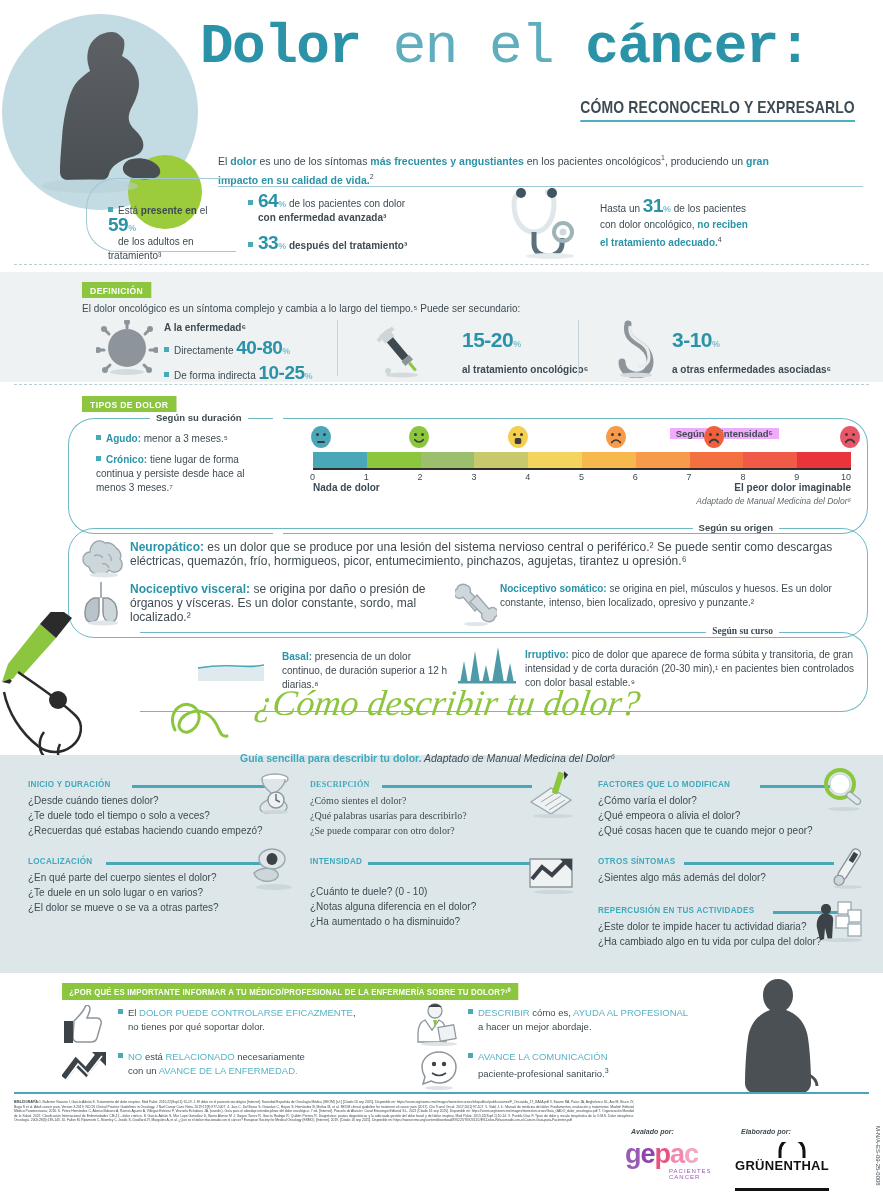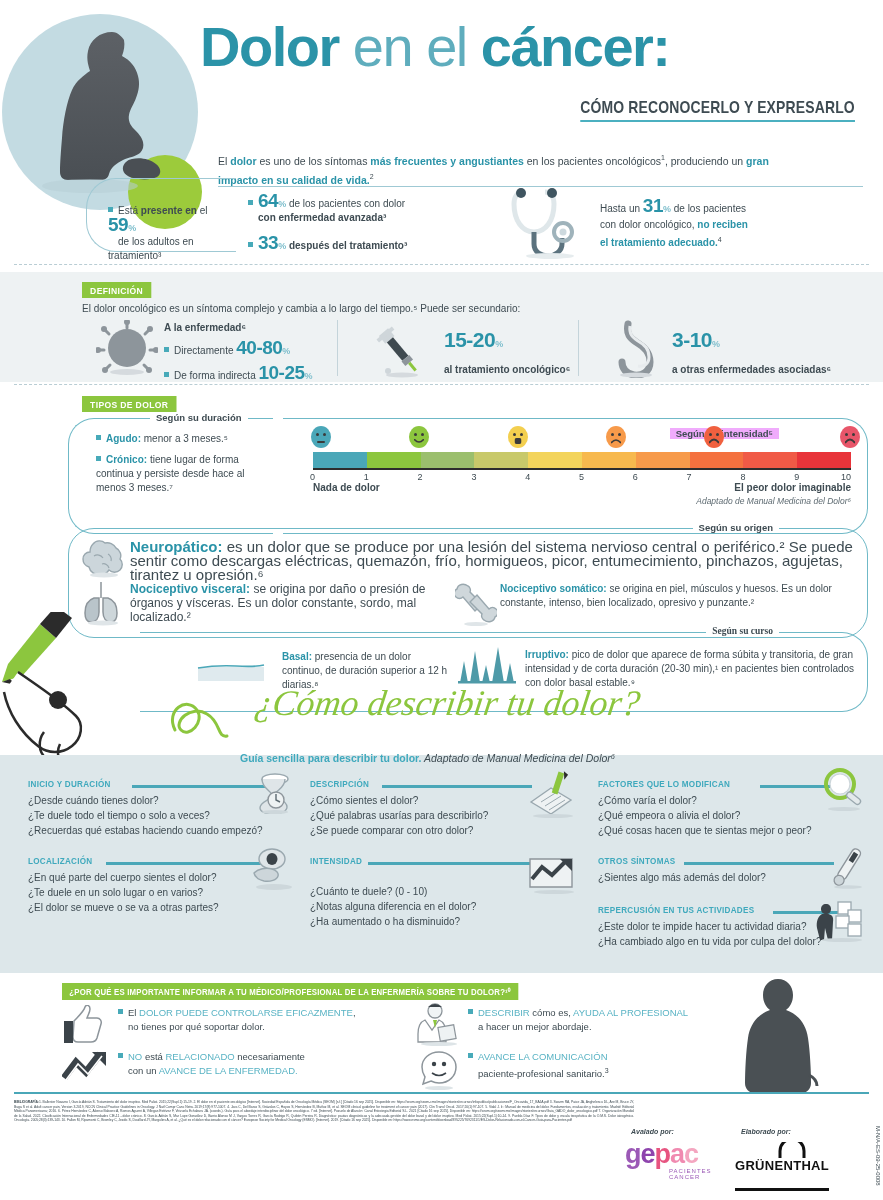--- a/index.html
+++ b/index.html
@@ -34,7 +34,7 @@
   .silhouette{ position:absolute; left:40px; top:26px; width:150px; height:175px; }
   .title{
     position:absolute; left:200px; top:18px; width:680px;
-    font-size:56px; line-height:58px; letter-spacing:-1.5px;
+    font-size:56px; line-height:58px; letter-spacing:-1.5px;font-family:Liberation Mono, monospace;
   }
   .title .strong{ font-weight:bold; color:#2b93a8; }
   .title .light{ font-weight:300; color:#5fadbd; }

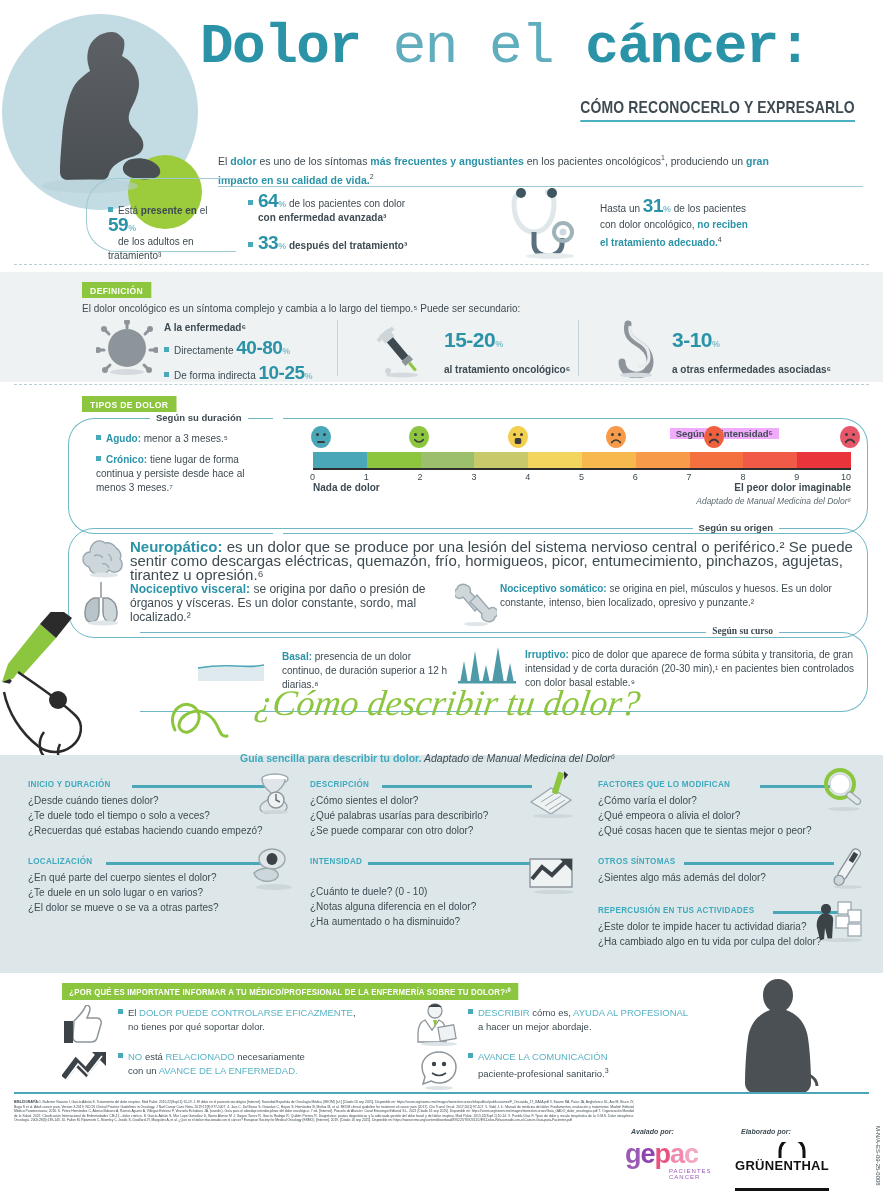--- a/index.html
+++ b/index.html
@@ -240,7 +240,7 @@
       <ellipse cx="30" cy="57" rx="16" ry="2.5" fill="#d5dade"></ellipse>
     </svg>
 
-    <div style="position:absolute; left:444px; top:56px;">
+    <div style="position:absolute; left:462px; top:56px;">
       <span class="bignum" style="font-size:21px">15-20</span><span class="pct">%</span>
       <div class="b" style="font-size:10px; margin-top:12px;">al tratamiento oncológico⁶</div>
     </div>

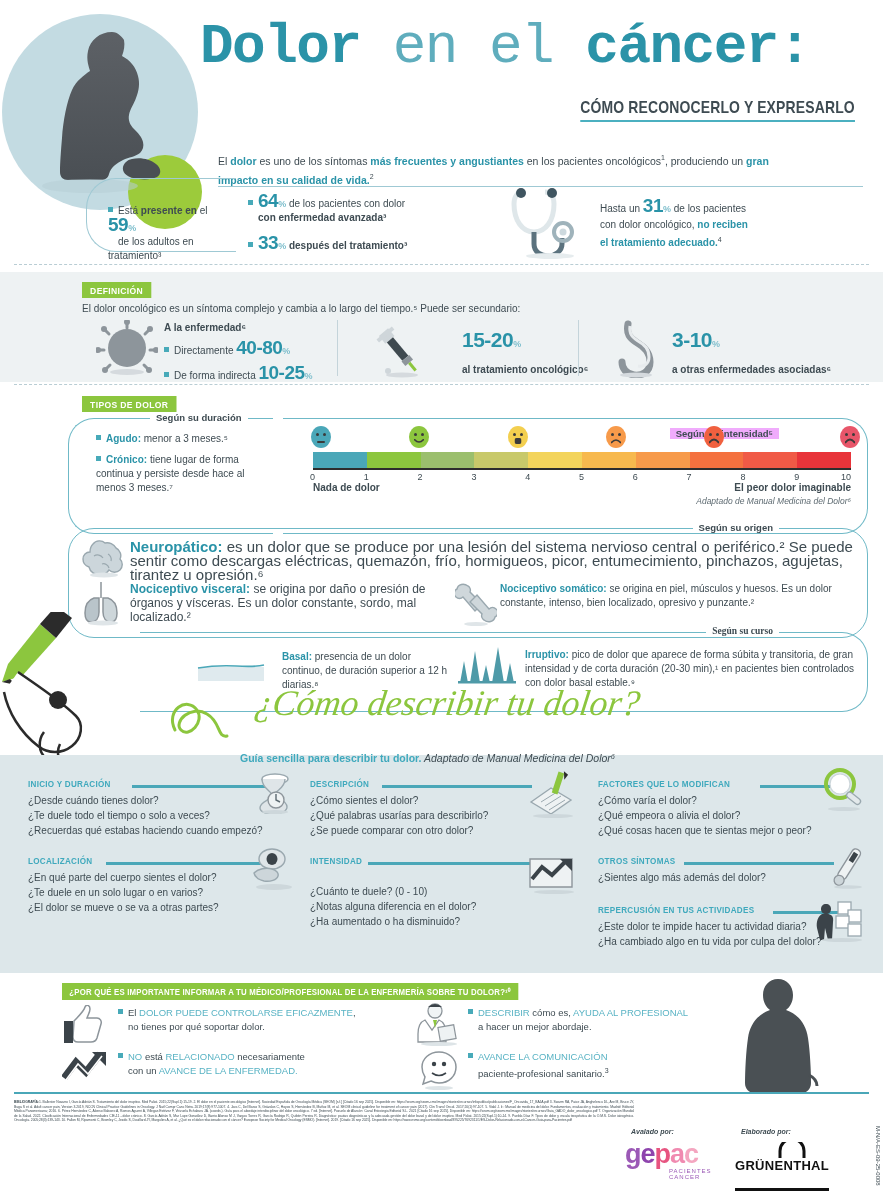--- a/index.html
+++ b/index.html
@@ -363,7 +363,7 @@
     <path d="M14 16c3-2 7-1 9 2M22 24c3-1 6 1 7 4M28 14c2 1 4 4 3 7" fill="none" stroke="#9aa8af" stroke-width="1.2"></path>
     <ellipse cx="24" cy="35" rx="14" ry="2.5" fill="#dfe5e8"></ellipse>
   </svg>
-  <div style="position:absolute; left:130px; top:540px; width:730px; font-size:15px; line-height:14px;">
+  <div style="position:absolute; left:130px; top:540px; width:730px; font-size:12px; line-height:14px;">
     <span class="b teal">Neuropático:</span><span> es un dolor que se produce por una lesión del sistema nervioso central o periférico.² Se puede sentir como descargas eléctricas, quemazón, frío, hormigueos, picor, entumecimiento, pinchazos, agujetas, tirantez u opresión.⁶</span>
   </div>
 

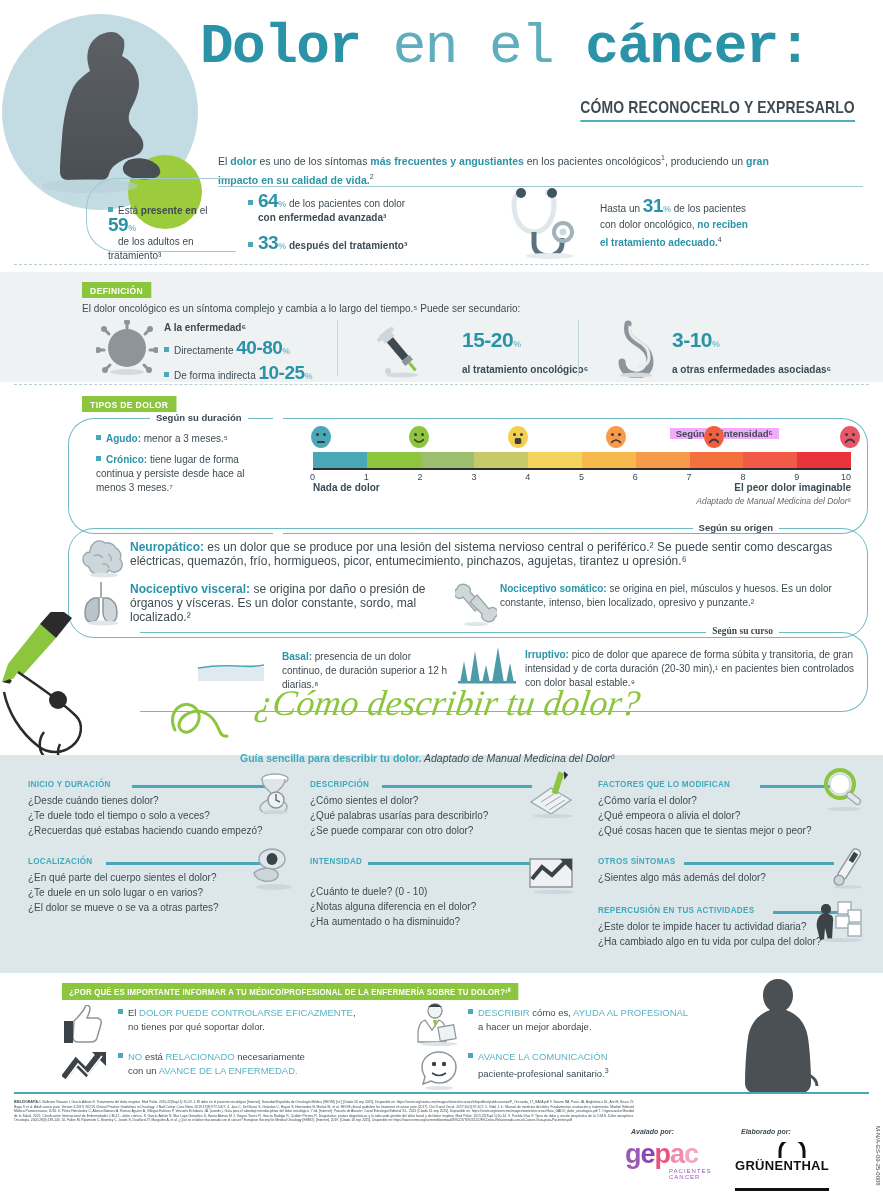--- a/index.html
+++ b/index.html
@@ -456,7 +456,7 @@
     <ellipse cx="26" cy="40" rx="18" ry="3" fill="#cdd7db"></ellipse>
   </svg>
 
-  <div style="position:absolute; left:310px; top:779px; width:290px;">
+  <div style="position:absolute; left:310px; top:779px; width:290px;font-family:Liberation Serif, serif;">
     <div class="gtitle">DESCRIPCIÓN</div>
     <div class="gline" style="left:72px; top:6px; width:150px;"></div>
     <div class="q" style="margin-top:4px;">¿Cómo sientes el dolor?</div>

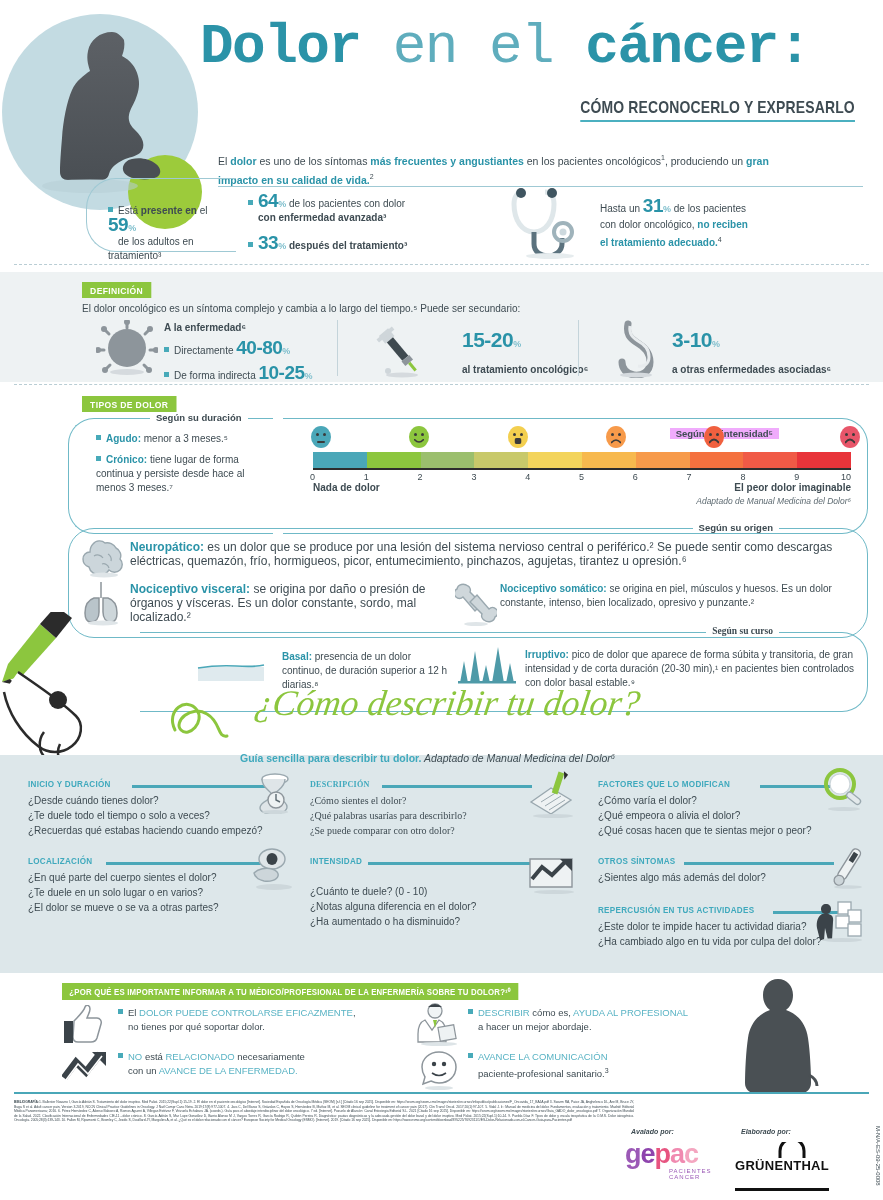--- a/index.html
+++ b/index.html
@@ -492,7 +492,7 @@
     <div class="gline" style="left:162px; top:6px; width:82px;"></div>
     <div class="q" style="margin-top:4px;">¿Cómo varía el dolor?</div>
     <div class="q">¿Qué empeora o alivia el dolor?</div>
-    <div class="q">¿Qué cosas hacen que te sientas mejor o peor?</div>
+    <div class="q">¿Qué cosas hacen que te cuando mejor o peor?</div>
   </div>
   <svg style="position:absolute; left:818px; top:766px; width:50px; height:46px;" viewBox="0 0 50 46">
     <circle cx="22" cy="18" r="14" fill="none" stroke="#8cc63e" stroke-width="4"></circle>

